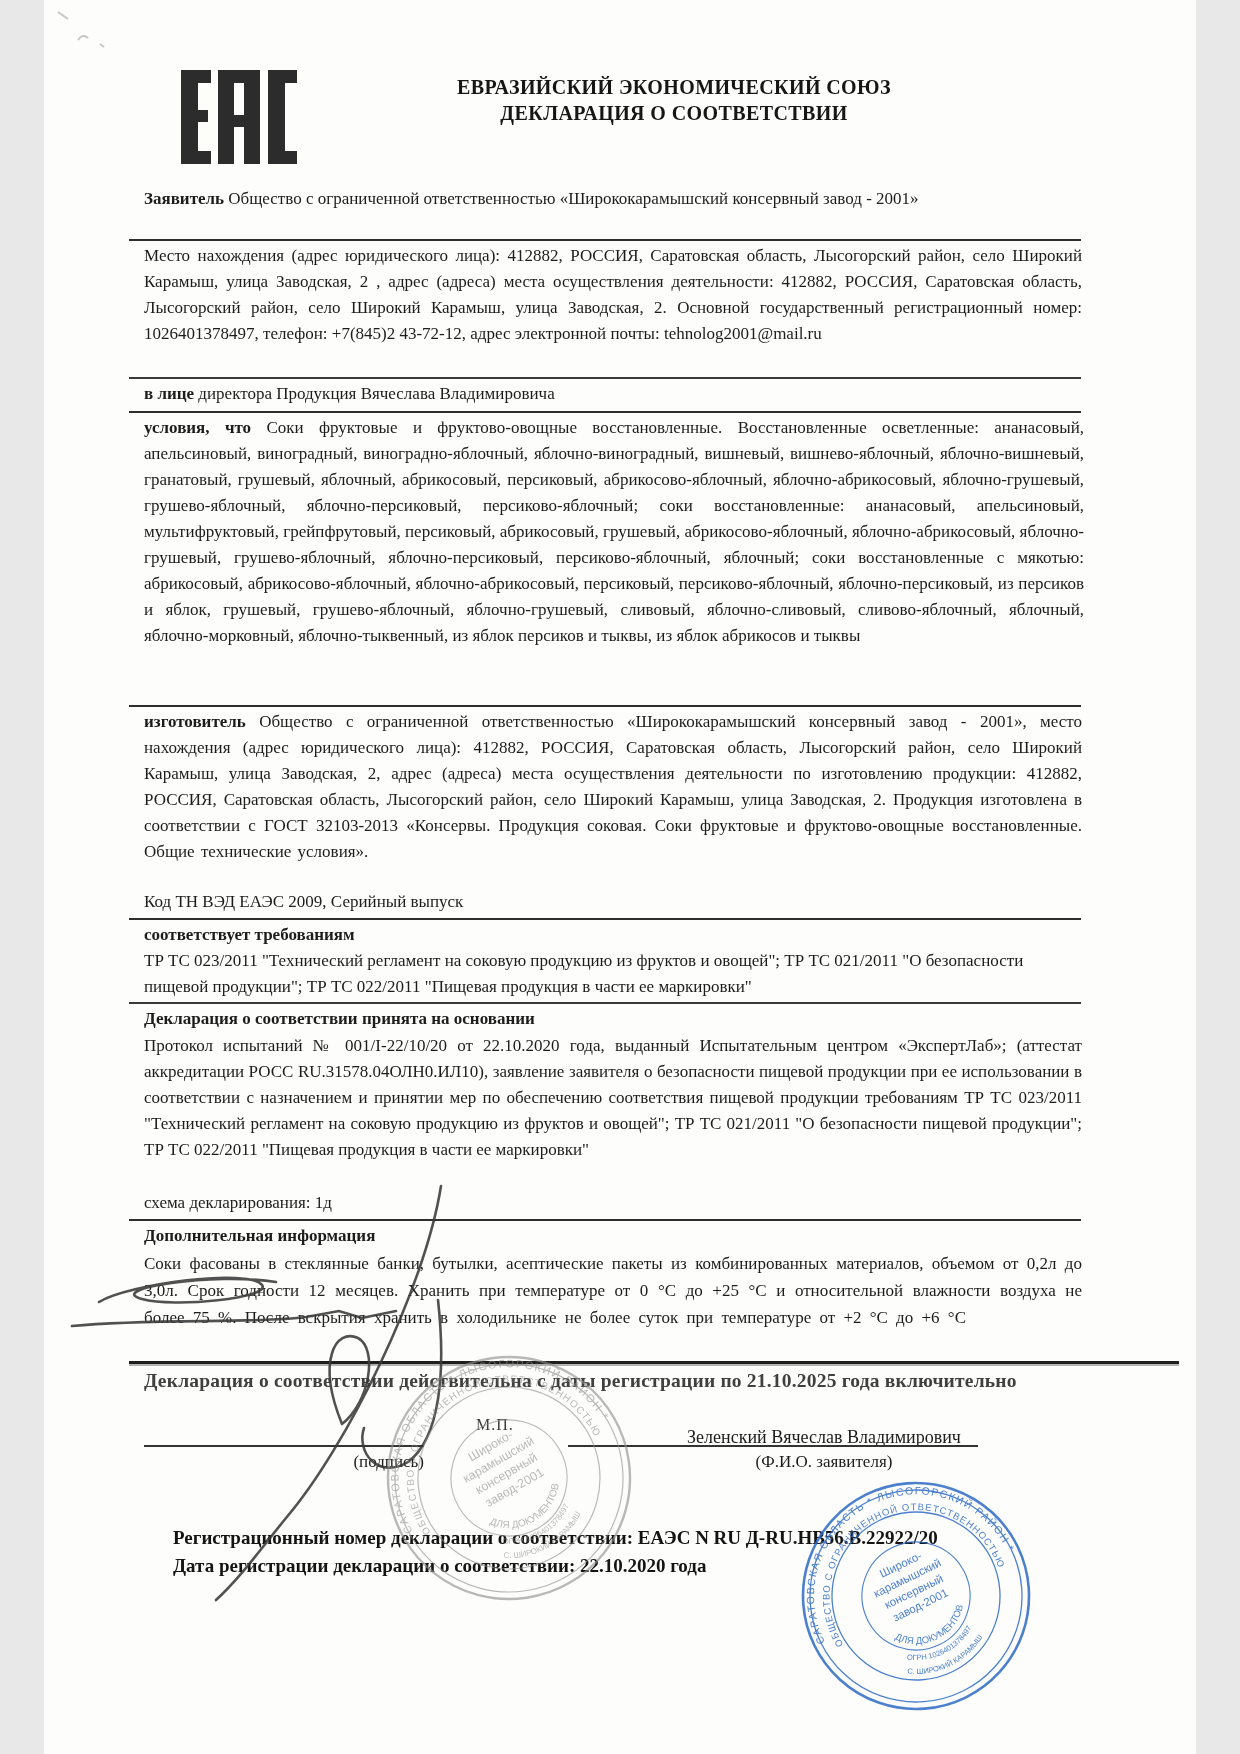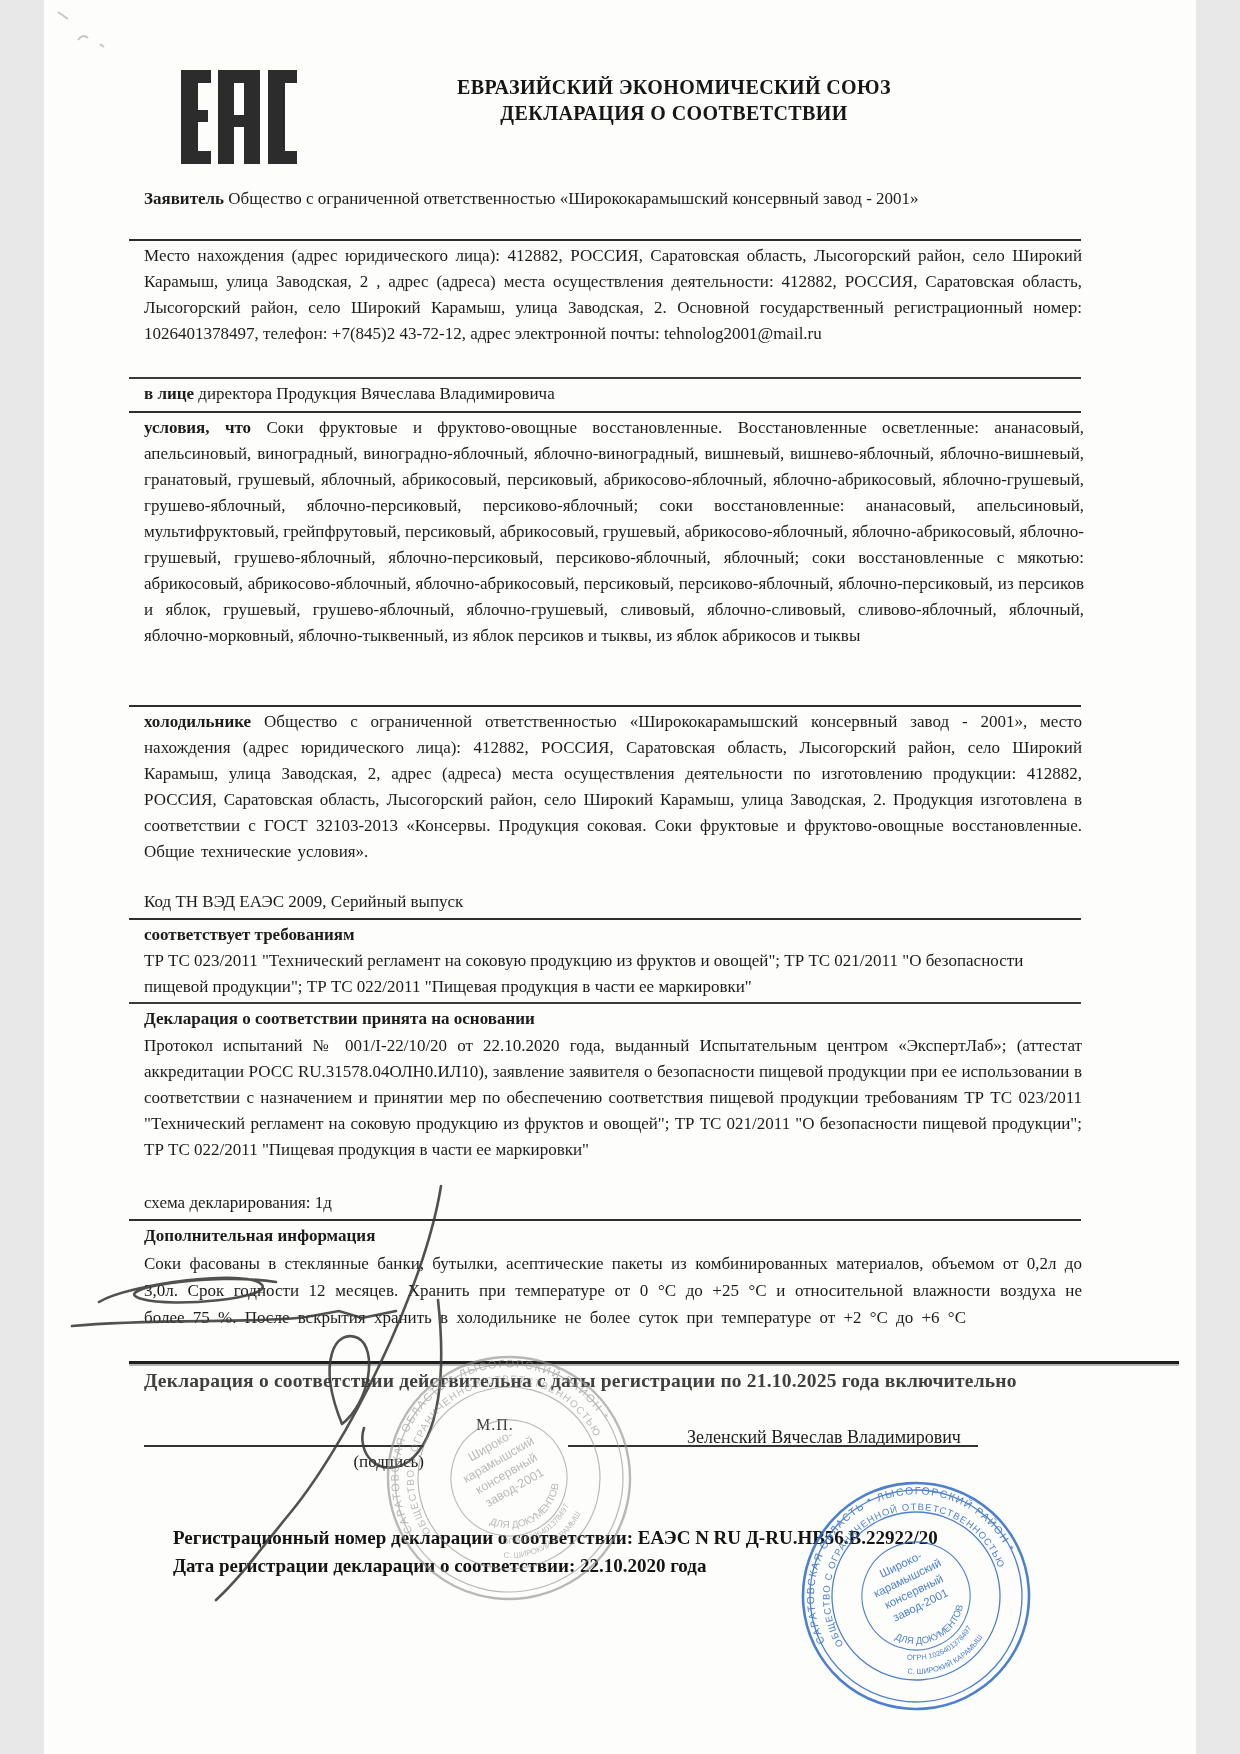--- a/index.html
+++ b/index.html
@@ -74,7 +74,7 @@
   <div class="rule" style="top:705px"></div>
 
   <div class="abs txt just" style="left:100px;top:709px;width:938px;word-spacing:2px">
-    <b>холодильнике</b>
+    <b>изготовитель</b>
     <span>Общество с ограниченной ответственностью «Ширококарамышский консервный завод - 2001», место нахождения (адрес юридического лица): 412882, РОССИЯ, Саратовская область, Лысогорский район, село Широкий Карамыш, улица Заводская, 2, адрес (адреса) места осуществления деятельности по изготовлению продукции: 412882, РОССИЯ, Саратовская область, Лысогорский район, село Широкий Карамыш, улица Заводская, 2. Продукция изготовлена в соответствии с ГОСТ 32103-2013 «Консервы. Продукция соковая. Соки фруктовые и фруктово-овощные восстановленные. Общие технические условия».</span>
   </div>
   <div class="abs txt" style="left:100px;top:889px;width:938px">Код ТН ВЭД ЕАЭС 2009, Серийный выпуск</div>

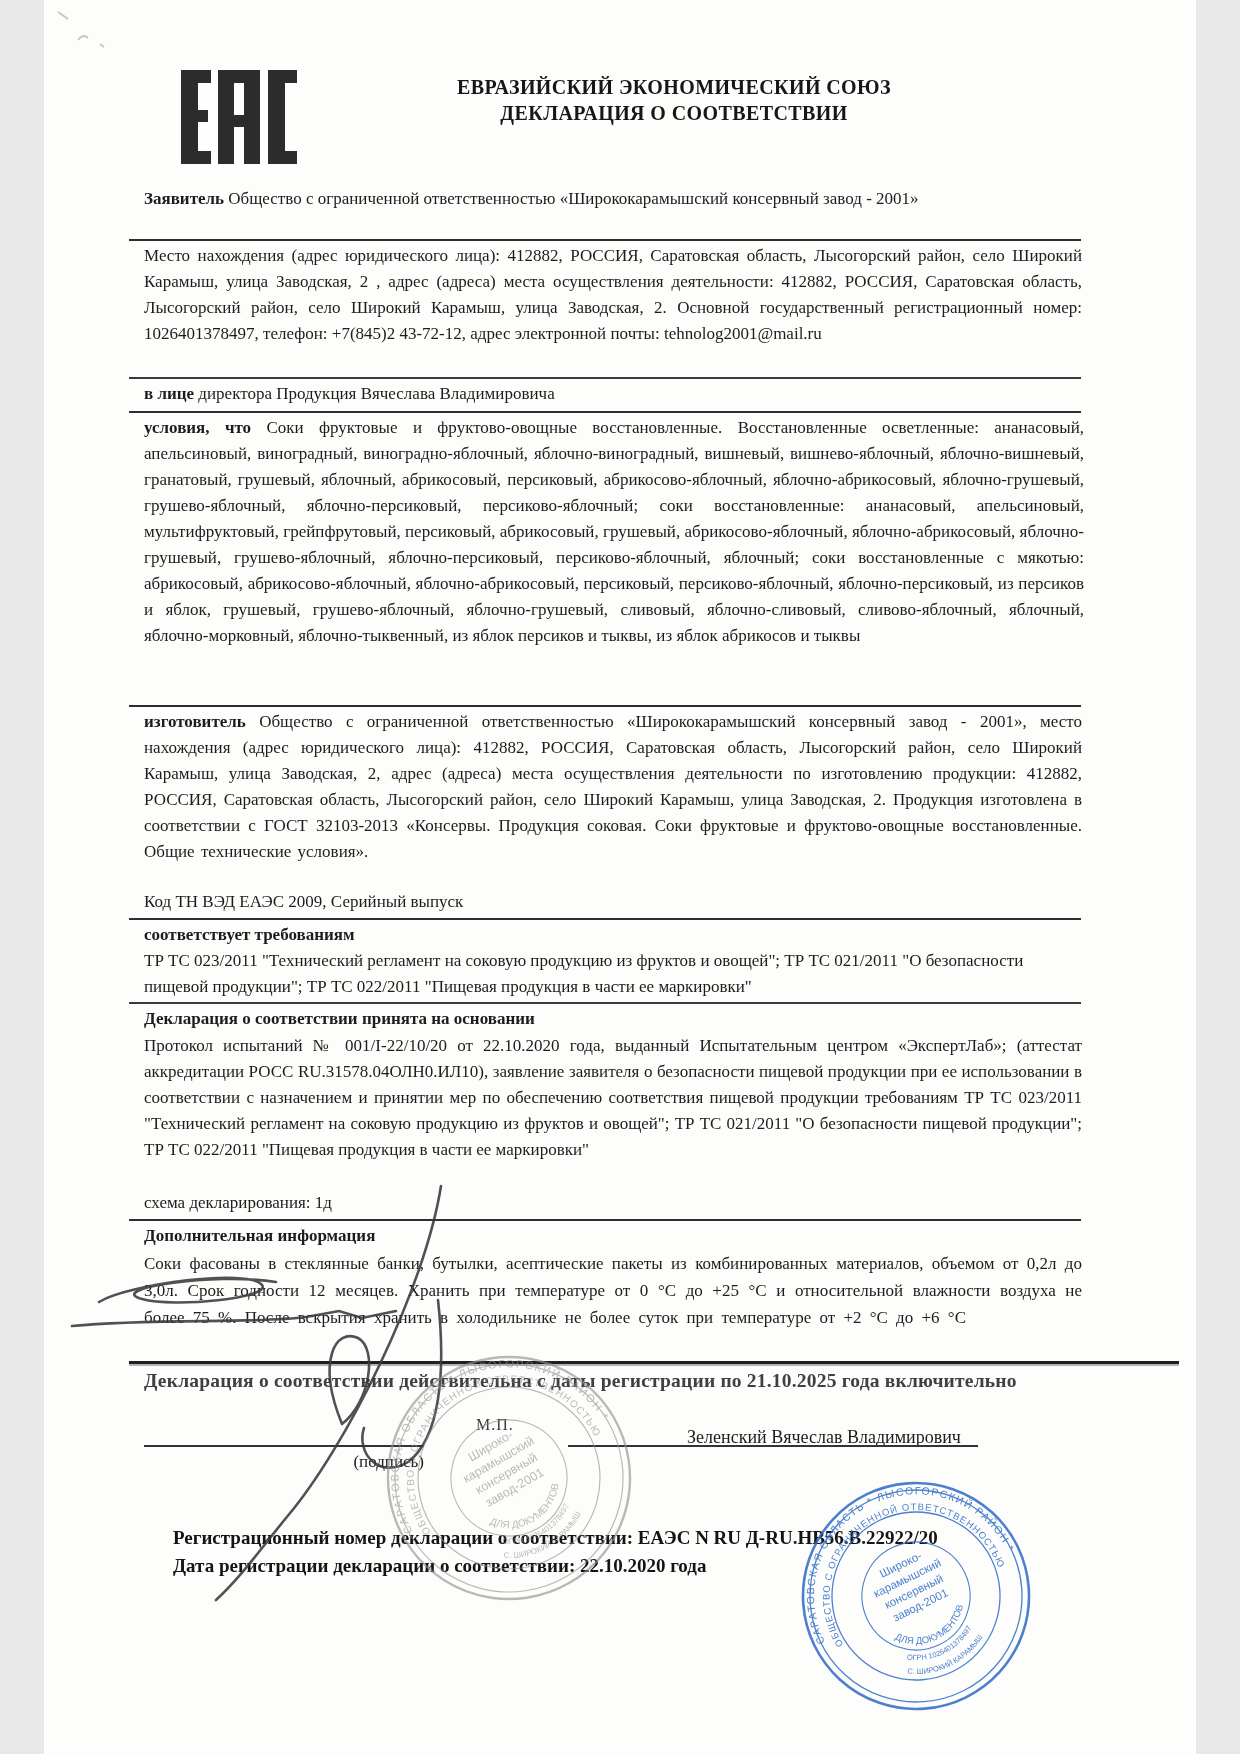--- a/index.html
+++ b/index.html
@@ -101,6 +101,7 @@
   <div class="abs sig-caption" style="left:100px;top:1452px;width:280px;text-align:right">(подпись)</div>
   <div class="abs txt" style="left:560px;top:1424px;width:440px;text-align:center;font-size:18px">Зеленский Вячеслав Владимирович</div>
   <div class="abs" style="left:524px;top:1445px;width:410px;height:2px;background:#333"></div>
+  <div class="abs sig-caption" style="left:560px;top:1452px;width:440px;text-align:center">(Ф.И.О. заявителя)</div>
 
   <div class="abs regline" style="left:100px;top:1524px;width:1000px">Регистрационный номер декларации о соответствии: ЕАЭС N RU Д-RU.НВ56.В.22922/20</div>
   <div class="abs regline" style="left:100px;top:1552px;width:1000px">Дата регистрации декларации о соответствии: 22.10.2020 года</div>

